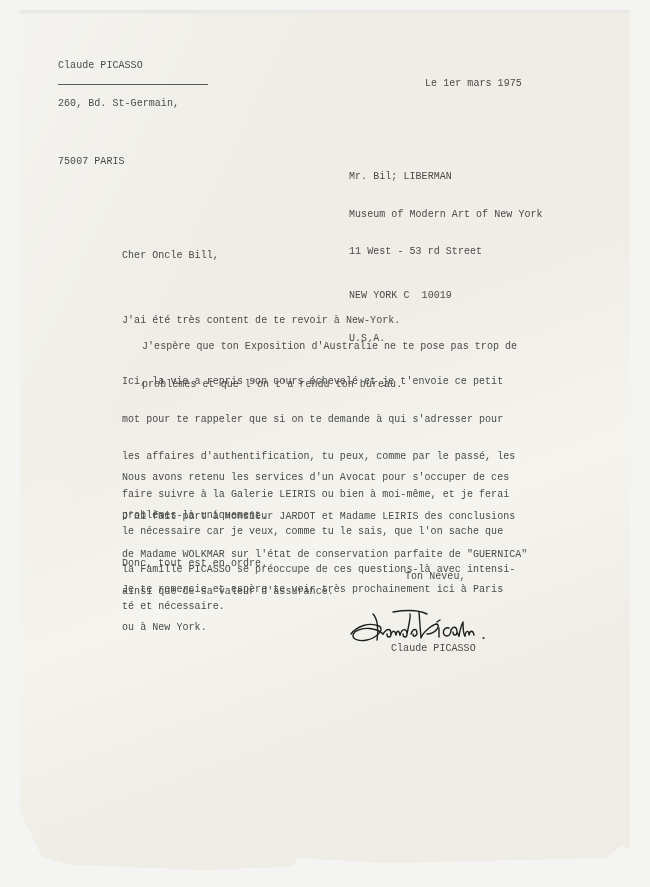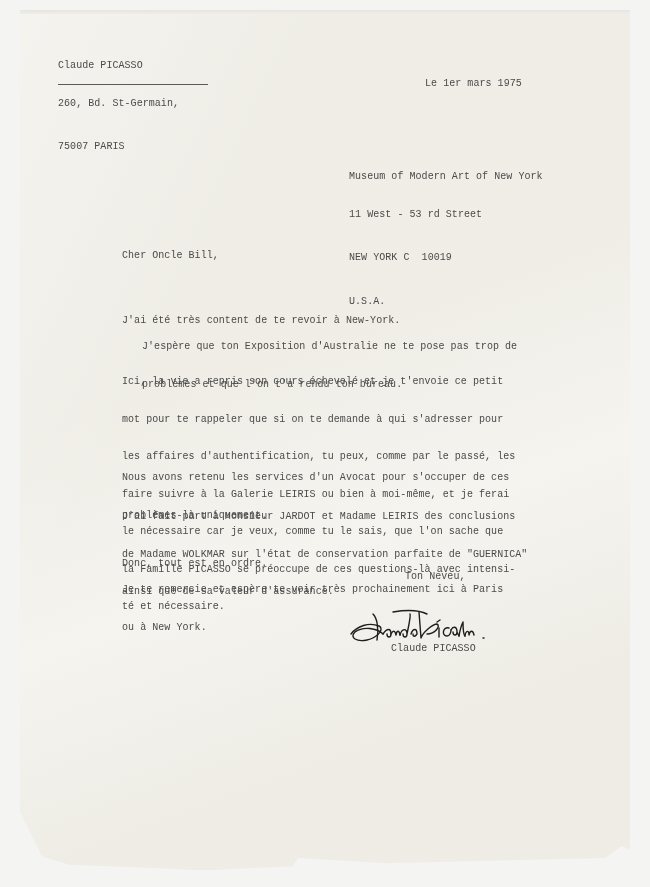--- a/index.html
+++ b/index.html
@@ -54,7 +54,7 @@
   .sender { left: 58px; top: 35px; }
   .sender .line1 { display: block; }
   .sender .line2 { display: block; }
-  .sender .line3 { display: block; margin-top: 6px; }
+  .sender .line3 { display: block; margin-top: 21px; }
   .sender-rule {
     position: absolute;
     left: 58px;

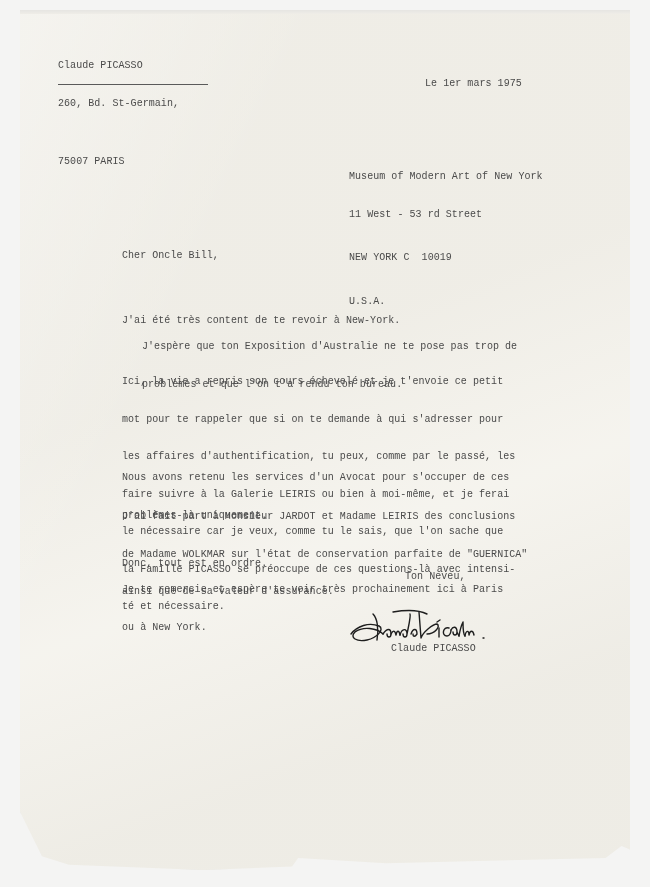--- a/index.html
+++ b/index.html
@@ -104,6 +104,7 @@
   <div class="tw date">Le 1er mars 1975</div>
 
   <div class="tw recipient">
+    <span>Mr. Bil; LIBERMAN</span>
     <span>Museum of Modern Art of New York</span>
     <span>11 West - 53 rd Street</span>
     <span class="gap">NEW YORK C  10019</span>

